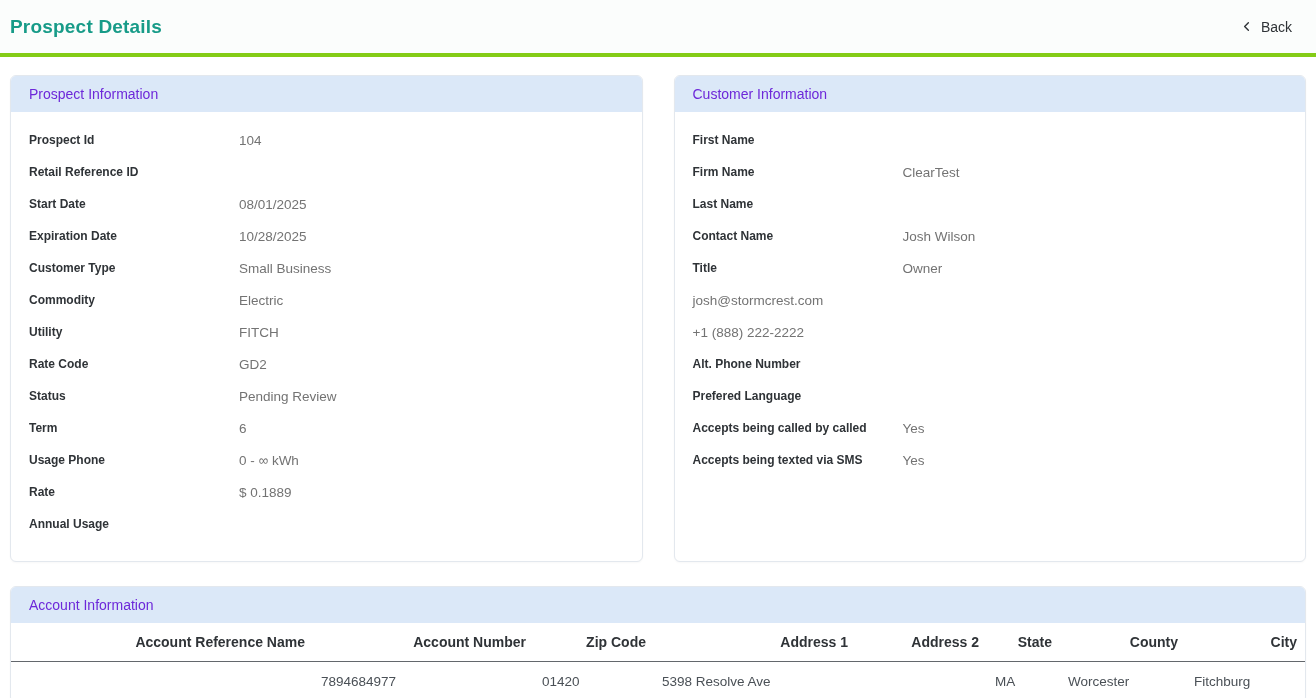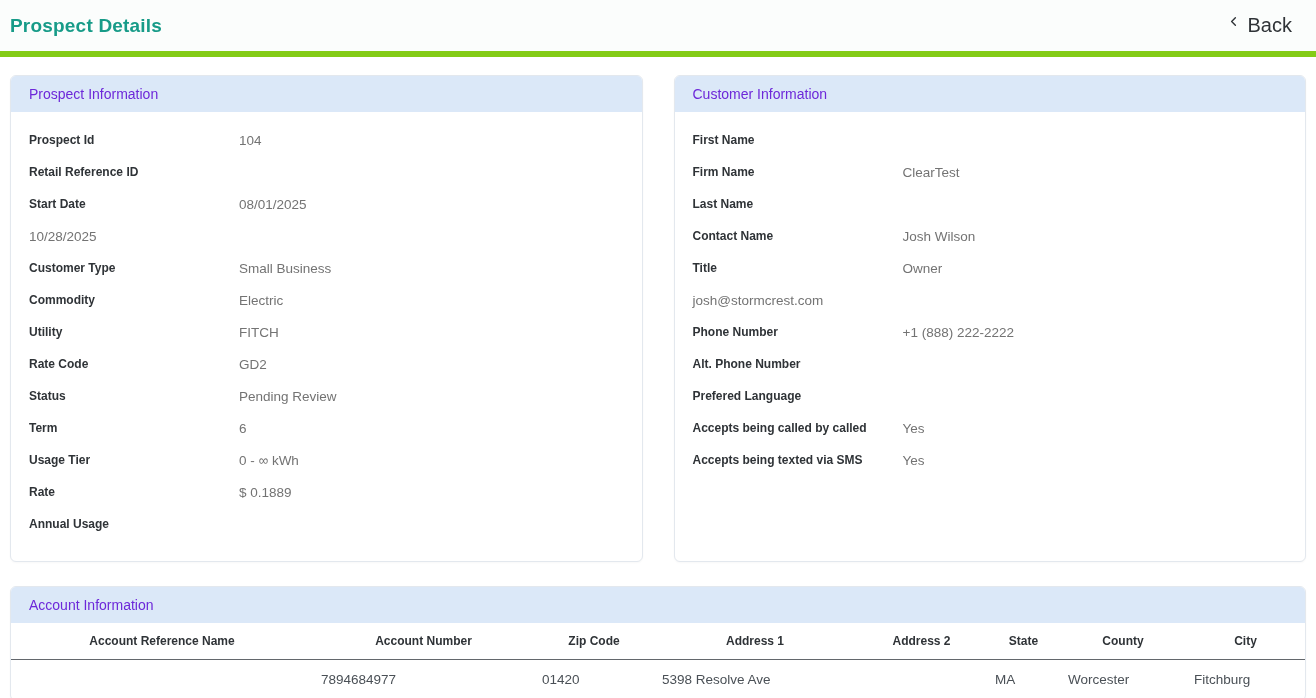--- a/index.html
+++ b/index.html
@@ -18,7 +18,7 @@
   .topbar {
     height: 57px;
     background: #fbfdfc;
-    border-bottom: 6px solid #84cc16;
+    border-bottom: 4px solid #84cc16;
     display: flex;
     align-items: center;
     justify-content: space-between;

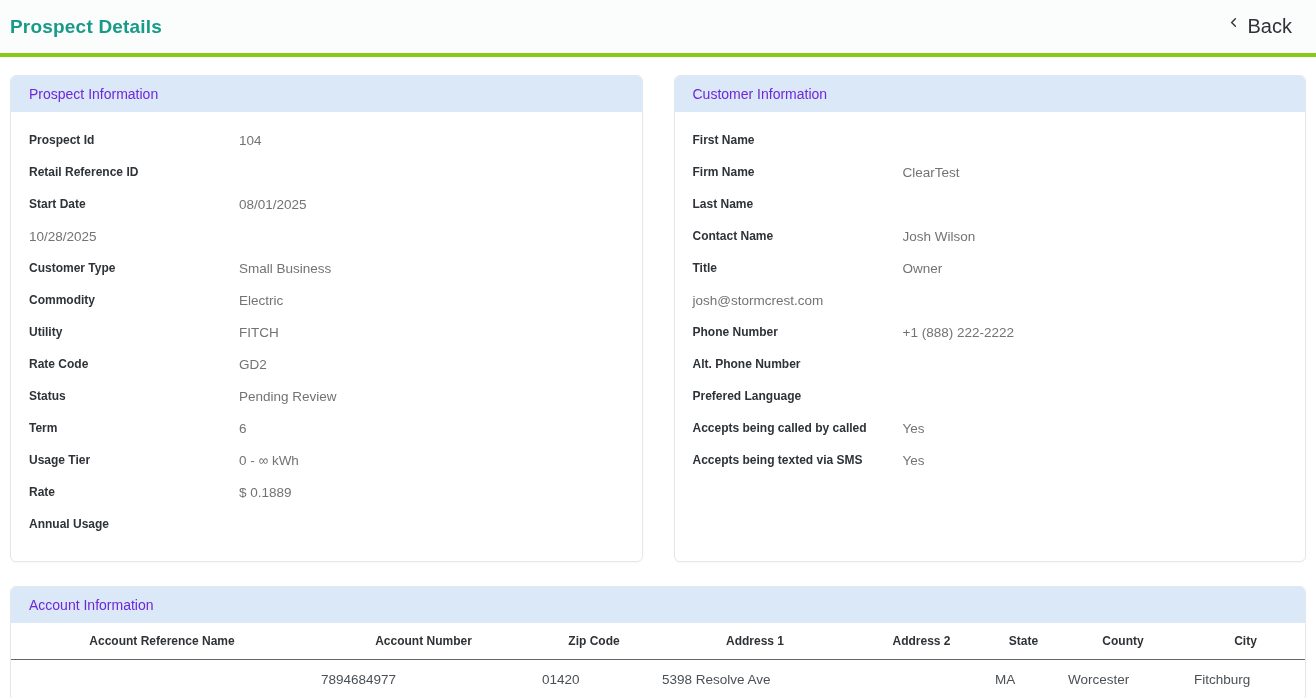--- a/index.html
+++ b/index.html
@@ -37,7 +37,7 @@
     background: none;
     border: none;
     font-family: inherit;
-    font-size: 20px;
+    font-size: 14px;
     color: #2f3337;
     cursor: pointer;
     padding: 6px 8px;

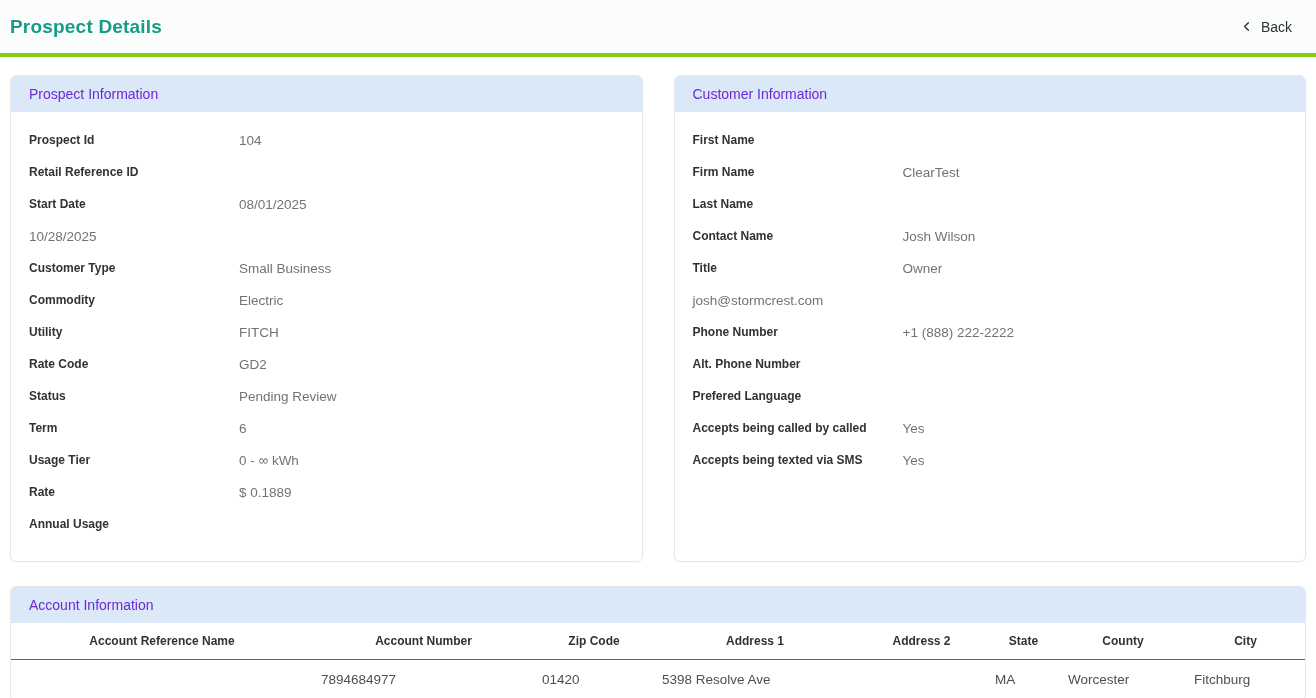--- a/index.html
+++ b/index.html
@@ -136,6 +136,7 @@
             <div class="field-value">08/01/2025</div>
           </div>
           <div class="field-row">
+            <div class="field-label">Expiration Date</div>
             <div class="field-value">10/28/2025</div>
           </div>
           <div class="field-row">

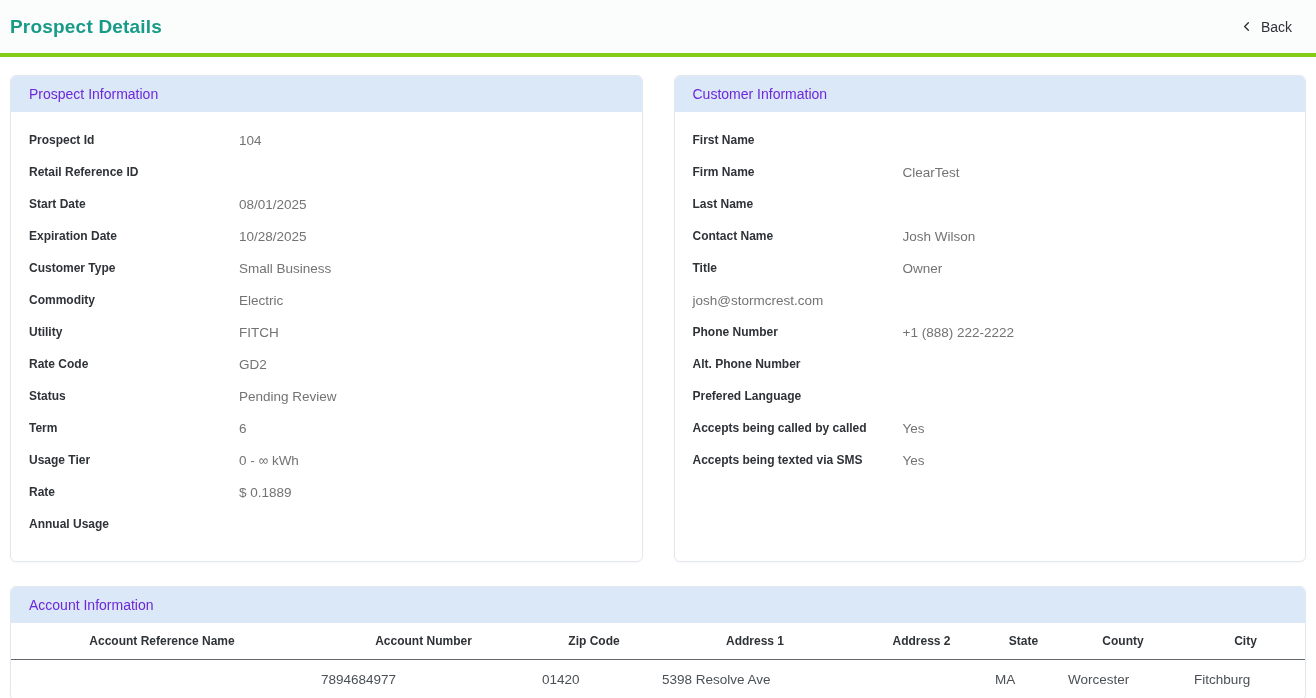--- a/index.html
+++ b/index.html
@@ -207,7 +207,6 @@
             <div class="field-value">josh@stormcrest.com</div>
           </div>
           <div class="field-row">
-            <div class="field-label">Phone Number</div>
             <div class="field-value">+1 (888) 222-2222</div>
           </div>
           <div class="field-row">

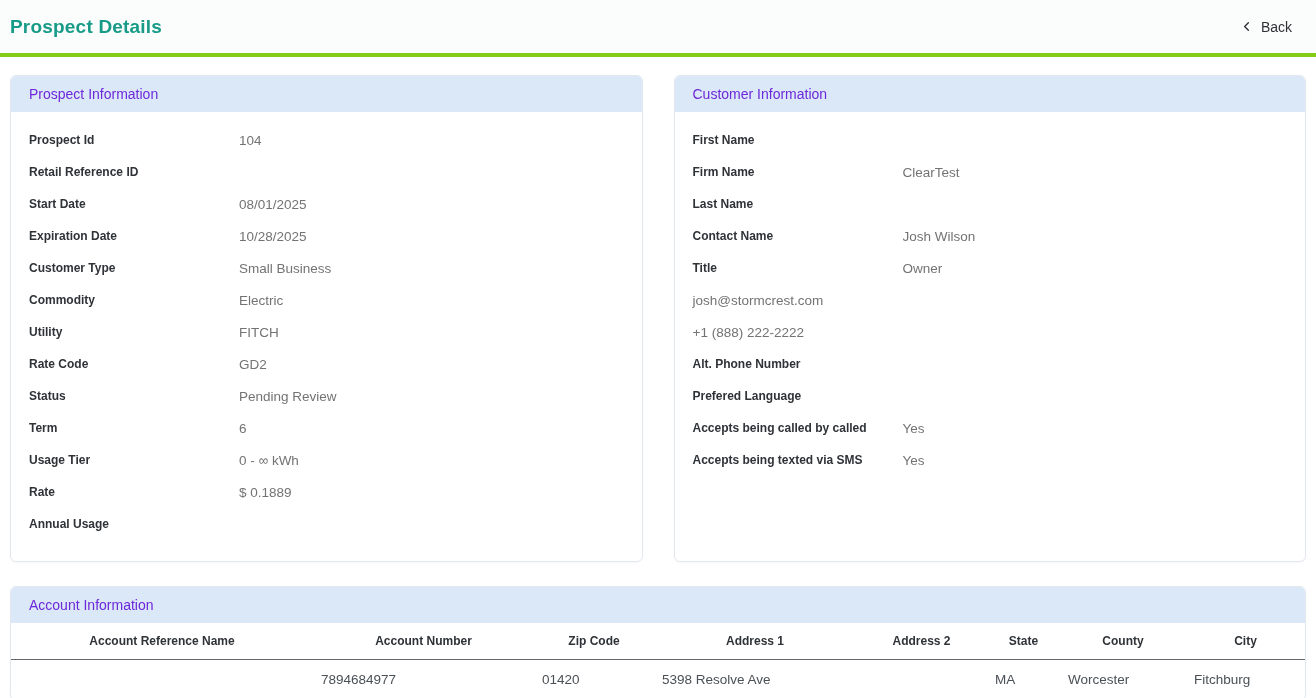--- a/index.html
+++ b/index.html
@@ -164,7 +164,7 @@
             <div class="field-value">6</div>
           </div>
           <div class="field-row">
-            <div class="field-label">Usage Tier</div>
+            <div class="field-label">Usage Phone</div>
             <div class="field-value">0 - ∞ kWh</div>
           </div>
           <div class="field-row">

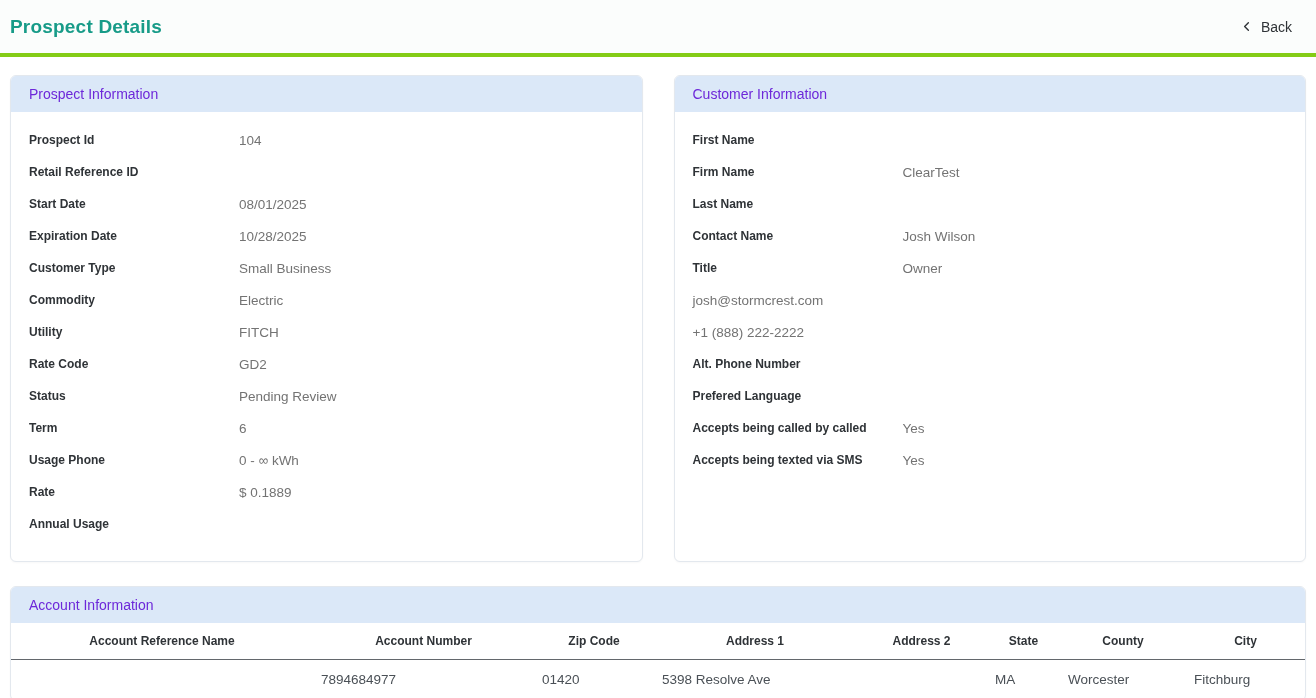--- a/index.html
+++ b/index.html
@@ -81,8 +81,8 @@
   .account-card { margin-top: 24px; }
   .account-table { width: 100%; border-collapse: collapse; table-layout: fixed; }
   .account-table th {
-    text-align: center;
-    font-size: 12px;
+    text-align: right;
+    font-size: 14px;
     font-weight: 700;
     color: #2f3337;
     padding: 11px 8px;

